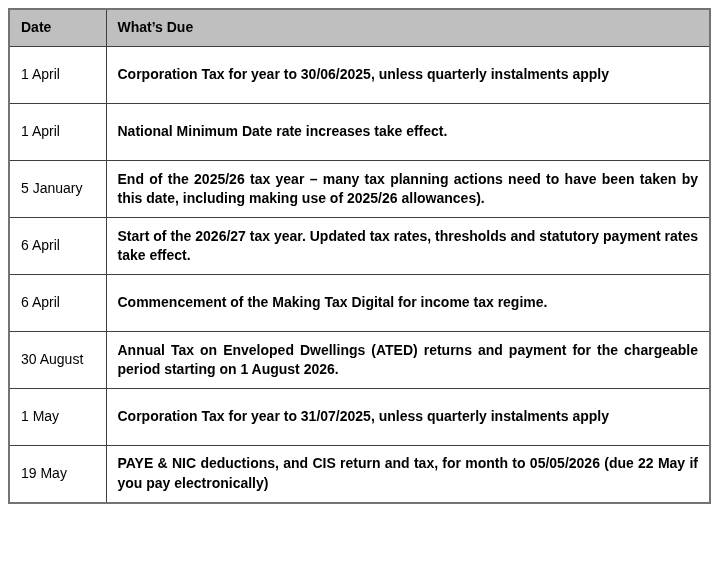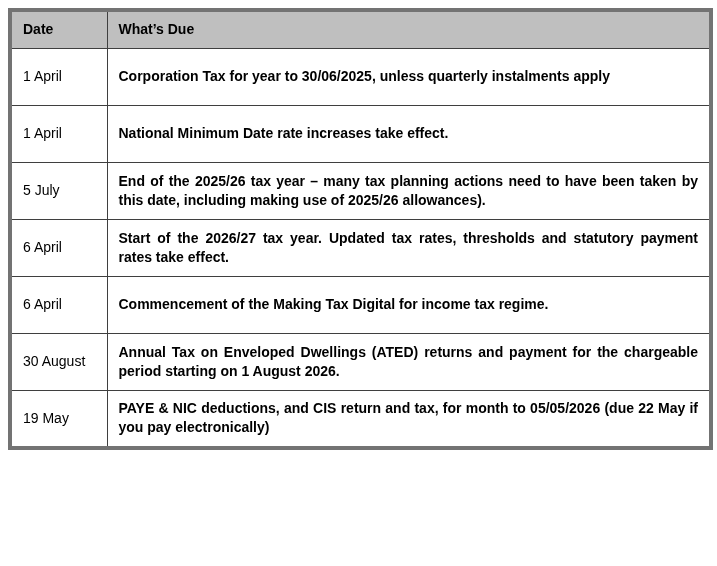--- a/index.html
+++ b/index.html
@@ -18,7 +18,7 @@
     border-collapse: collapse;
     table-layout: fixed;
     width: 701px;
-    border: 4px solid #737373;
+    border: 2px solid #737373;
   }
   .tax-table th, .tax-table td {
     border: 1px solid #3F3F3F;

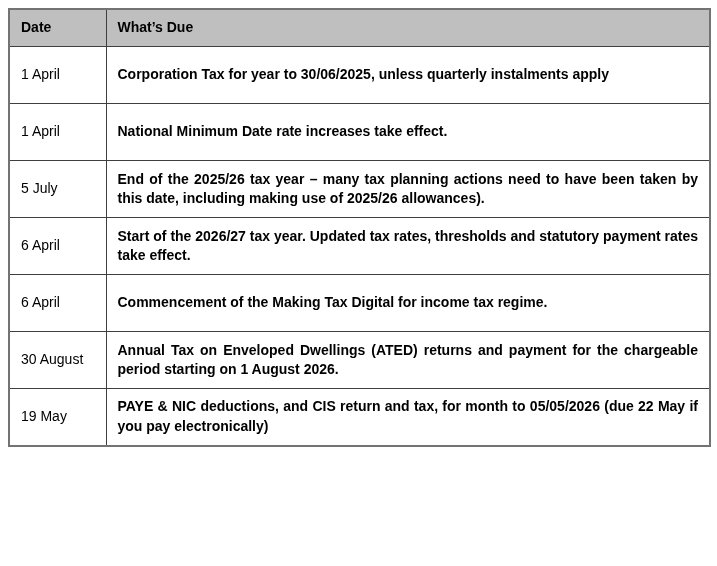--- a/index.html
+++ b/index.html
@@ -74,7 +74,7 @@
         <td class="due-cell">National Minimum Date rate increases take effect.</td>
       </tr>
       <tr>
-        <td class="date-cell">5 July</td>
+        <td class="date-cell">5 January</td>
         <td class="due-cell">End of the 2025/26 tax year – many tax planning actions need to have been taken by this date, including making use of 2025/26 allowances).</td>
       </tr>
       <tr>

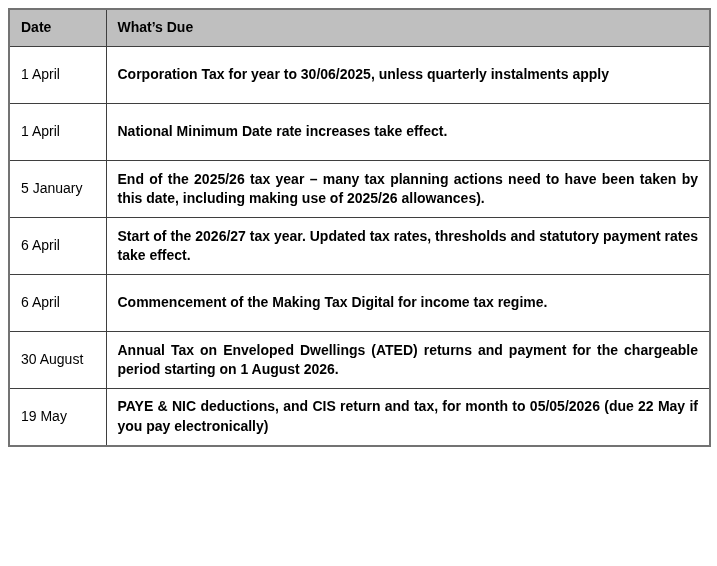--- a/index.html
+++ b/index.html
@@ -90,6 +90,10 @@
         <td class="due-cell">Annual Tax on Enveloped Dwellings (ATED) returns and payment for the chargeable period starting on 1 August 2026.</td>
       </tr>
       <tr>
+        <td class="date-cell">1 May</td>
+        <td class="due-cell">Corporation Tax for year to 31/07/2025, unless quarterly instalments apply</td>
+      </tr>
+      <tr>
         <td class="date-cell">19 May</td>
         <td class="due-cell">PAYE &amp; NIC deductions, and CIS return and tax, for month to 05/05/2026 (due 22 May if you pay electronically)</td>
       </tr>

